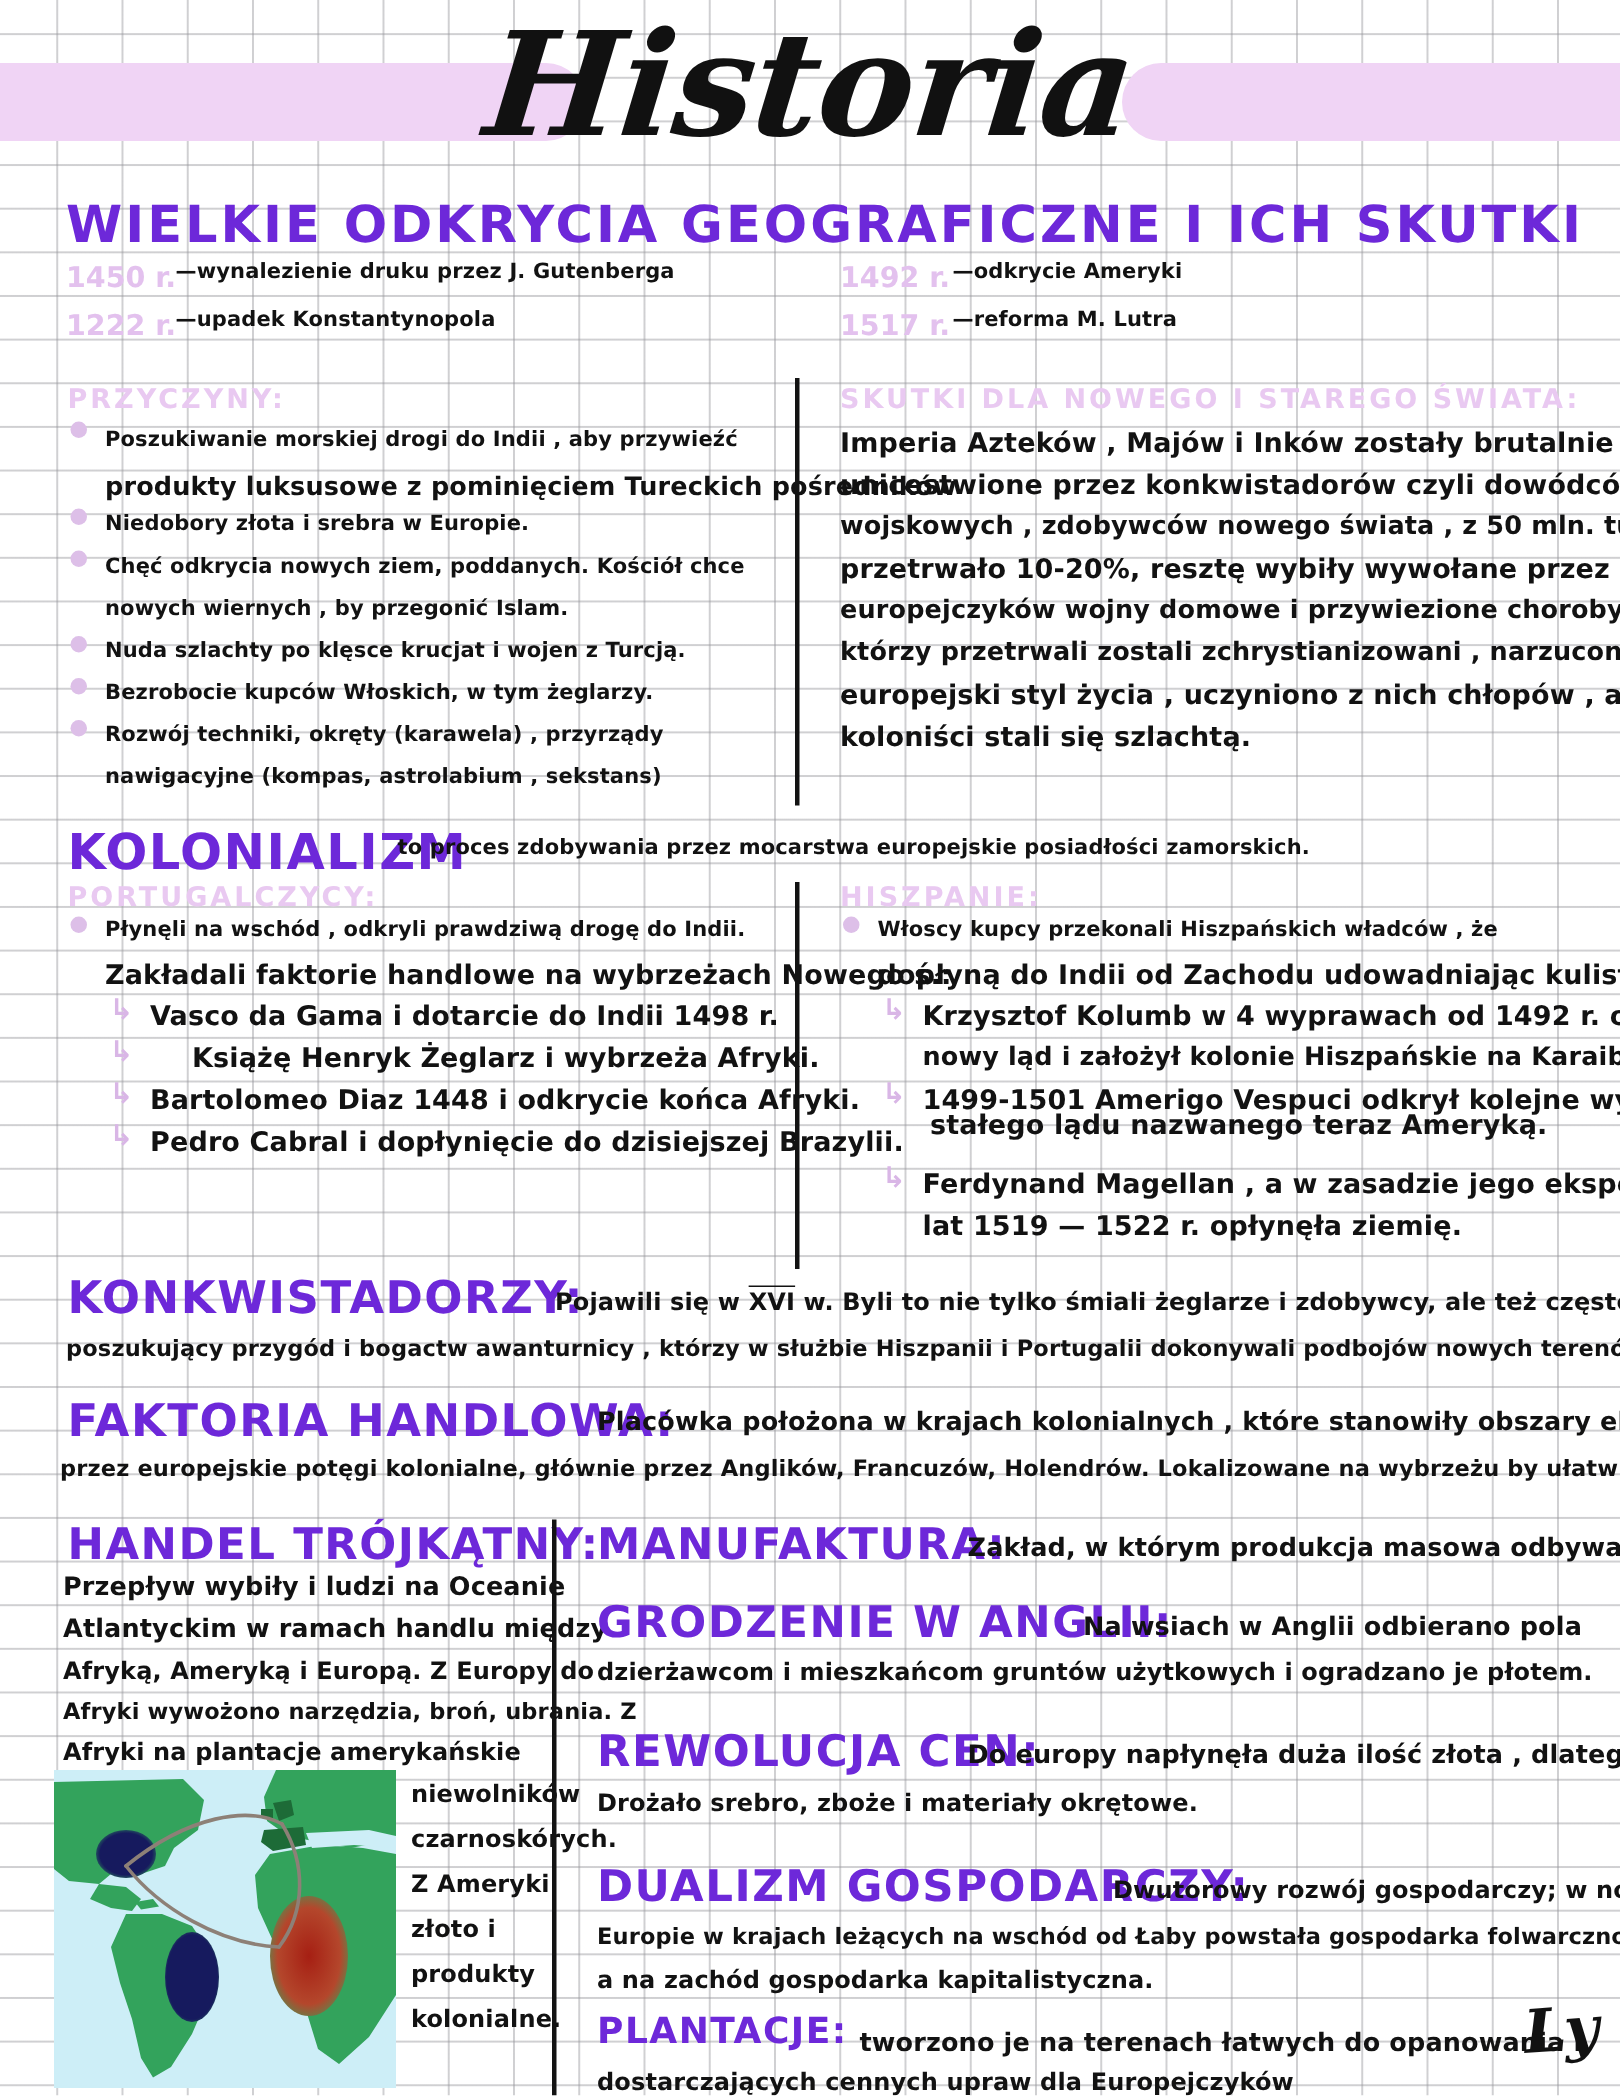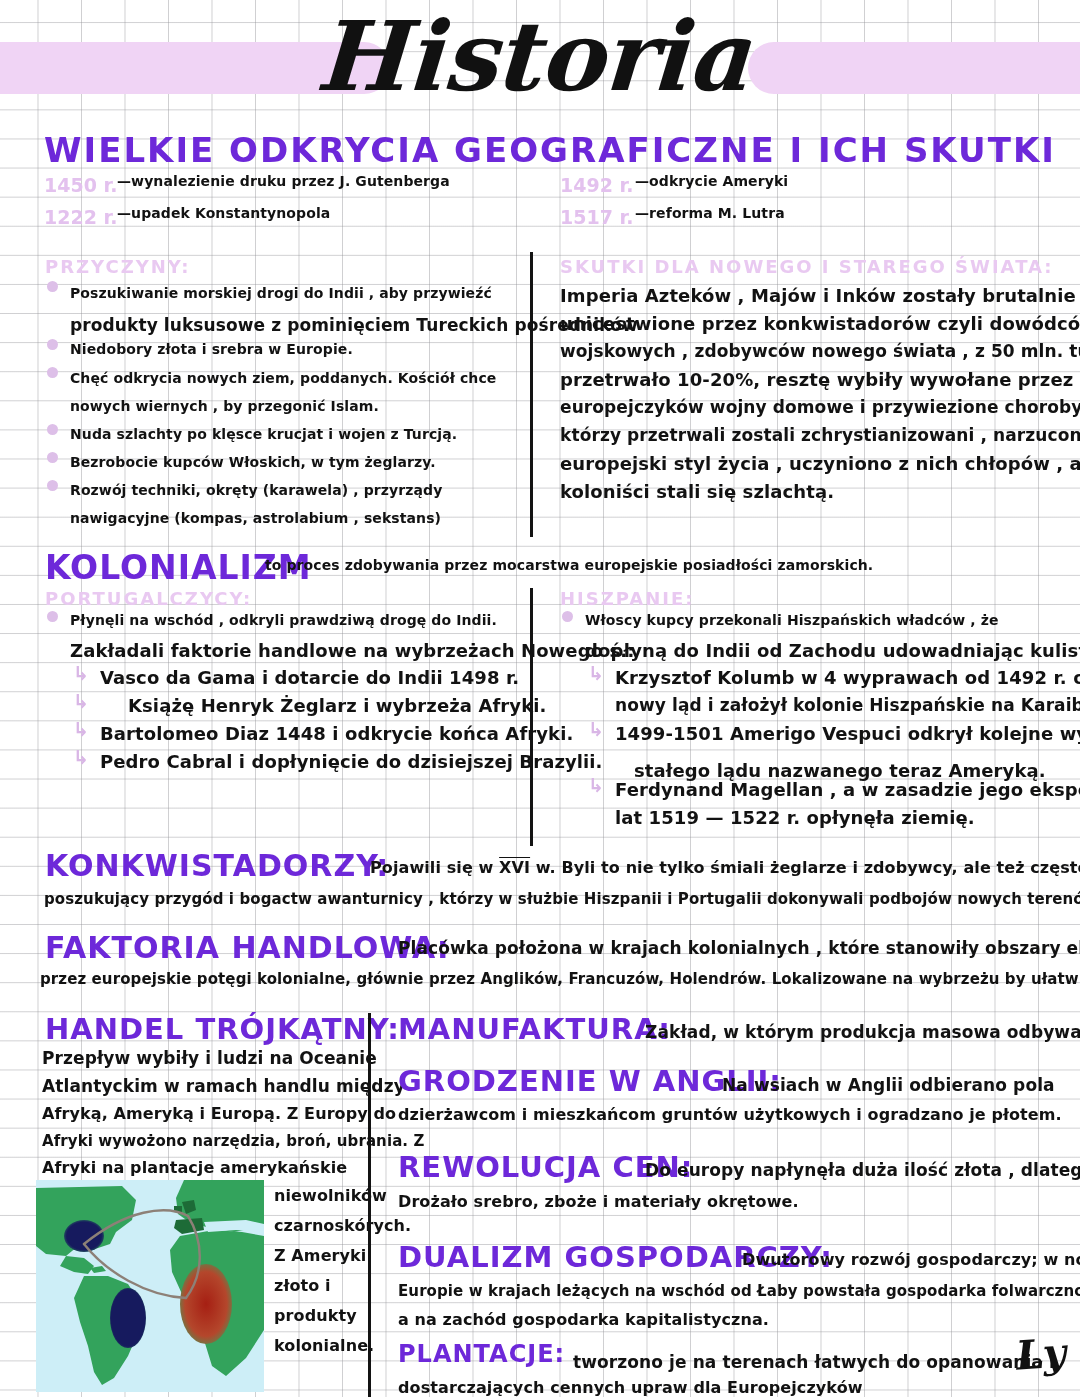--- a/index.html
+++ b/index.html
@@ -255,7 +255,7 @@
 
   <div class="arrow-icon" style="left:588px; top:718px;">↳</div>
   <div class="abs l hand fs18" style="left:615px; top:723px;">1499-1501 Amerigo Vespuci odkrył kolejne wybrzeża</div>
-  <div class="abs l hand fs18" style="left:620px; top:760px;margin-left:14px;">stałego lądu nazwanego teraz Ameryką.</div>
+  <div class="abs l hand fs18" style="left:620px; top:740px;">stałego lądu nazwanego teraz Ameryką.</div>
 
   <div class="arrow-icon" style="left:588px; top:774px;">↳</div>
   <div class="abs l hand fs18" style="left:615px; top:779px;">Ferdynand Magellan , a w zasadzie jego ekspedycja z</div>

